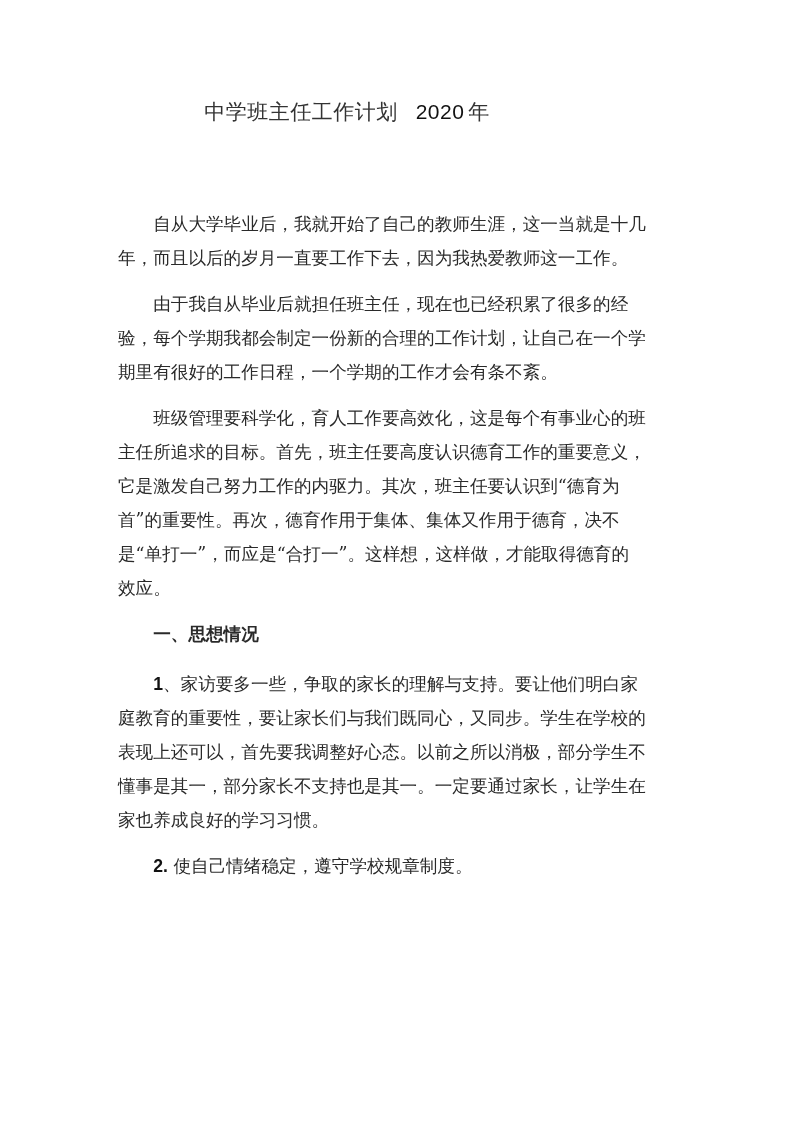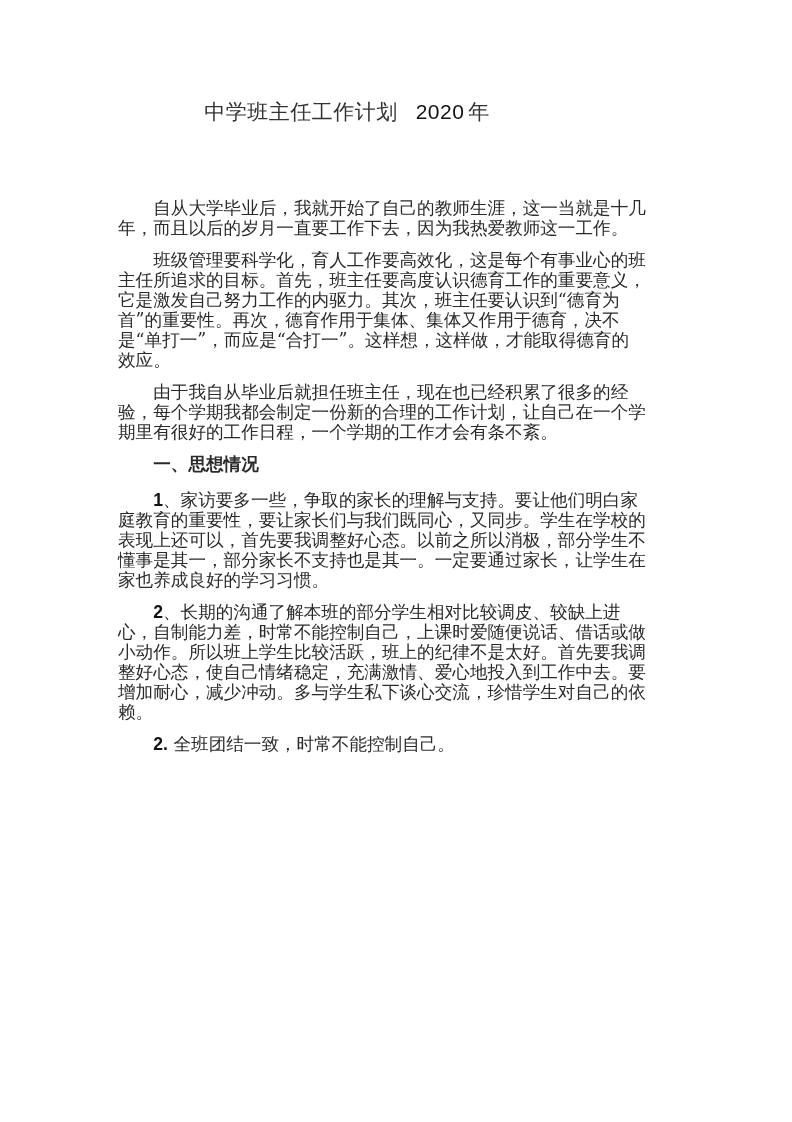--- a/index.html
+++ b/index.html
@@ -11,7 +11,7 @@
   .title .year { font-family: "Liberation Sans", "DejaVu Sans", sans-serif; color: #111; margin-left: 18px; }
   .title .nian { margin-left: 4px; }
   .body { position: absolute; left: 118px; top: 198px; width: 528px; }
-  p { margin: 0 0 12px 0; font-size: 17.6px; line-height: 20px; text-indent: 2em; text-align: left; word-break: break-all; }
+  p { margin: 9px 0 12px 0; font-size: 17.6px; line-height: 34px; text-indent: 2em; text-align: left; word-break: break-all; }
   p.heading { text-indent: 2em; margin-top: 6px; margin-bottom: 16px; font-weight: bold; }
   p.goal { margin-bottom: 18px; }
   .num { font-family: "Liberation Sans", "DejaVu Sans", sans-serif; color: #111; font-weight: 600; }

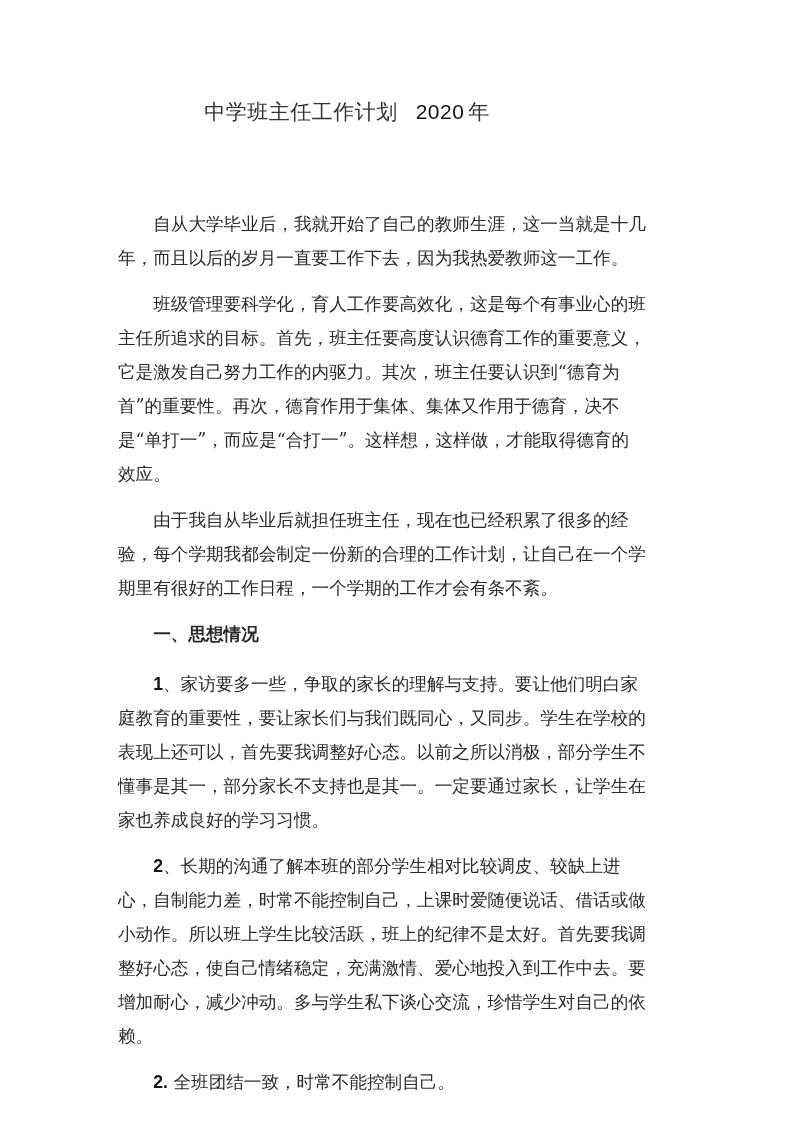--- a/index.html
+++ b/index.html
@@ -26,8 +26,8 @@
 
   <div class="body">
     <p>自从大学毕业后，我就开始了自己的教师生涯，这一当就是十几年，而且以后的岁月一直要工作下去，因为我热爱教师这一工作。</p>
+    <p>由于我自从毕业后就担任班主任，现在也已经积累了很多的经验，每个学期我都会制定一份新的合理的工作计划，让自己在一个学期里有很好的工作日程，一个学期的工作才会有条不紊。</p>
     <p>班级管理要科学化，育人工作要高效化，这是每个有事业心的班主任所追求的目标。首先，班主任要高度认识德育工作的重要意义，它是激发自己努力工作的内驱力。其次，班主任要认识到“德育为首”的重要性。再次，德育作用于集体、集体又作用于德育，决不是“单打一”，而应是“合打一”。这样想，这样做，才能取得德育的效应。</p>
-    <p>由于我自从毕业后就担任班主任，现在也已经积累了很多的经验，每个学期我都会制定一份新的合理的工作计划，让自己在一个学期里有很好的工作日程，一个学期的工作才会有条不紊。</p>
 
     <p class="heading">一、思想情况</p>
 

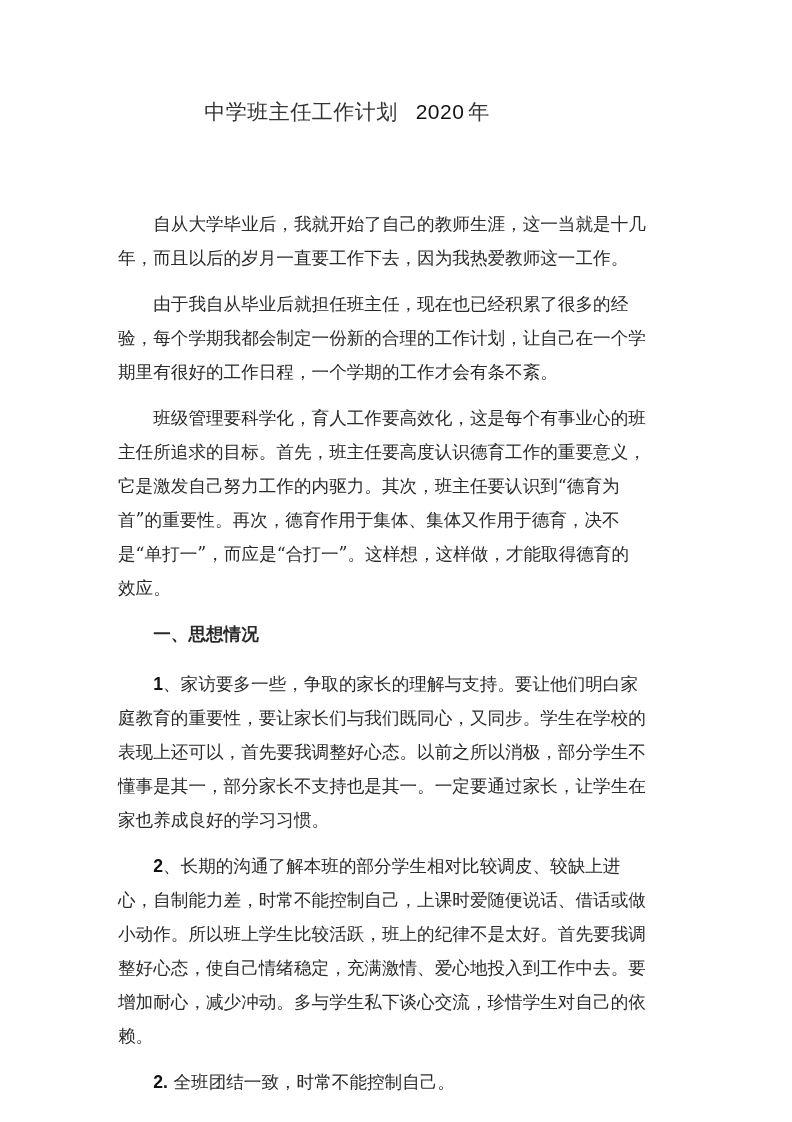--- a/index.html
+++ b/index.html
@@ -32,7 +32,6 @@
     <p class="heading">一、思想情况</p>
 
     <p><span class="num">1</span><span>、家访要多一些，争取的家长的理解与支持。要让他们明白家庭教育的重要性，要让家长们与我们既同心，又同步。学生在学校的表现上还可以，首先要我调整好心态。以前之所以消极，部分学生不懂事是其一，部分家长不支持也是其一。一定要通过家长，让学生在家也养成良好的学习习惯。</span></p>
-    <p><span class="num">2</span><span>、长期的沟通了解本班的部分学生相对比较调皮、较缺上进心，自制能力差，时常不能控制自己，上课时爱随便说话、借话或做小动作。所以班上学生比较活跃，班上的纪律不是太好。首先要我调整好心态，使自己情绪稳定，充满激情、爱心地投入到工作中去。要增加耐心，减少冲动。多与学生私下谈心交流，珍惜学生对自己的依赖。</span></p>
 
 
     <p class="goal"><span class="num">2.</span><span> 全班团结一致，时常不能控制自己。</span></p>

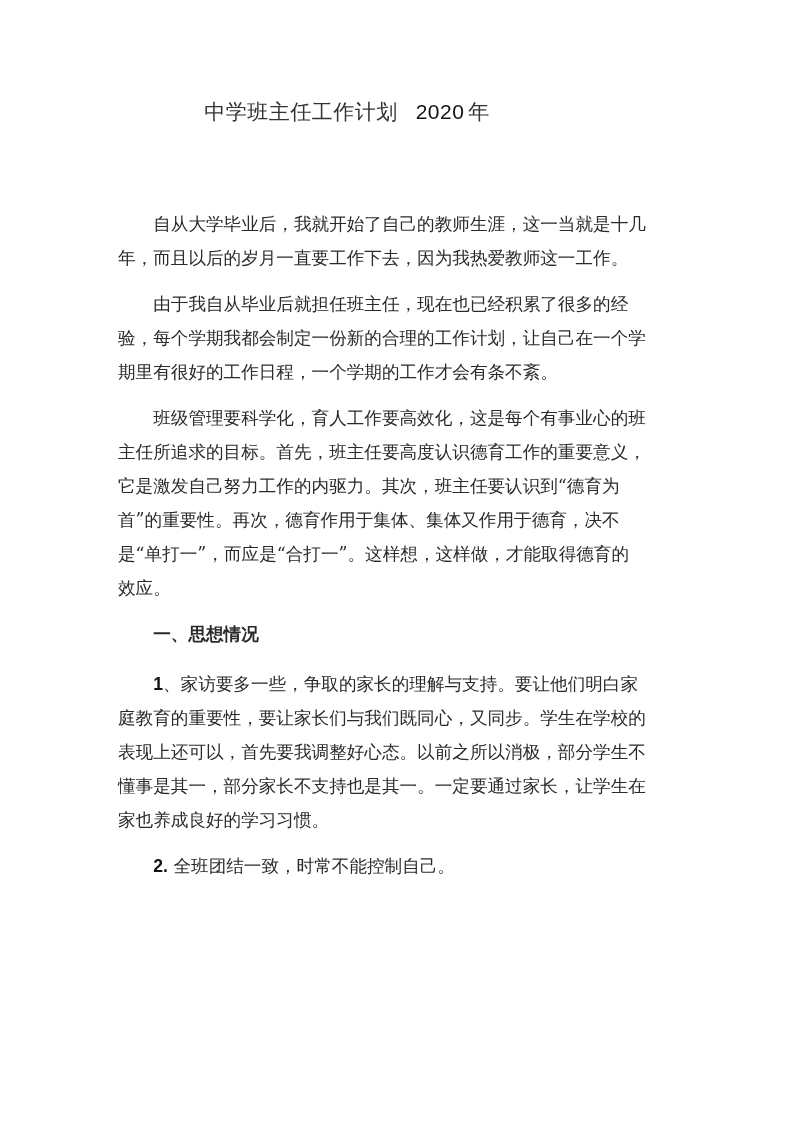--- a/index.html
+++ b/index.html
@@ -34,7 +34,7 @@
     <p><span class="num">1</span><span>、家访要多一些，争取的家长的理解与支持。要让他们明白家庭教育的重要性，要让家长们与我们既同心，又同步。学生在学校的表现上还可以，首先要我调整好心态。以前之所以消极，部分学生不懂事是其一，部分家长不支持也是其一。一定要通过家长，让学生在家也养成良好的学习习惯。</span></p>
 
 
-    <p class="goal"><span class="num">2.</span><span> 全班团结一致，时常不能控制自己。</span></p>
+    <p class="goal"><span class="num">2.</span><span> 使自己情绪稳定，遵守学校规章制度。</span></p>
   </div>
 </div>
 

